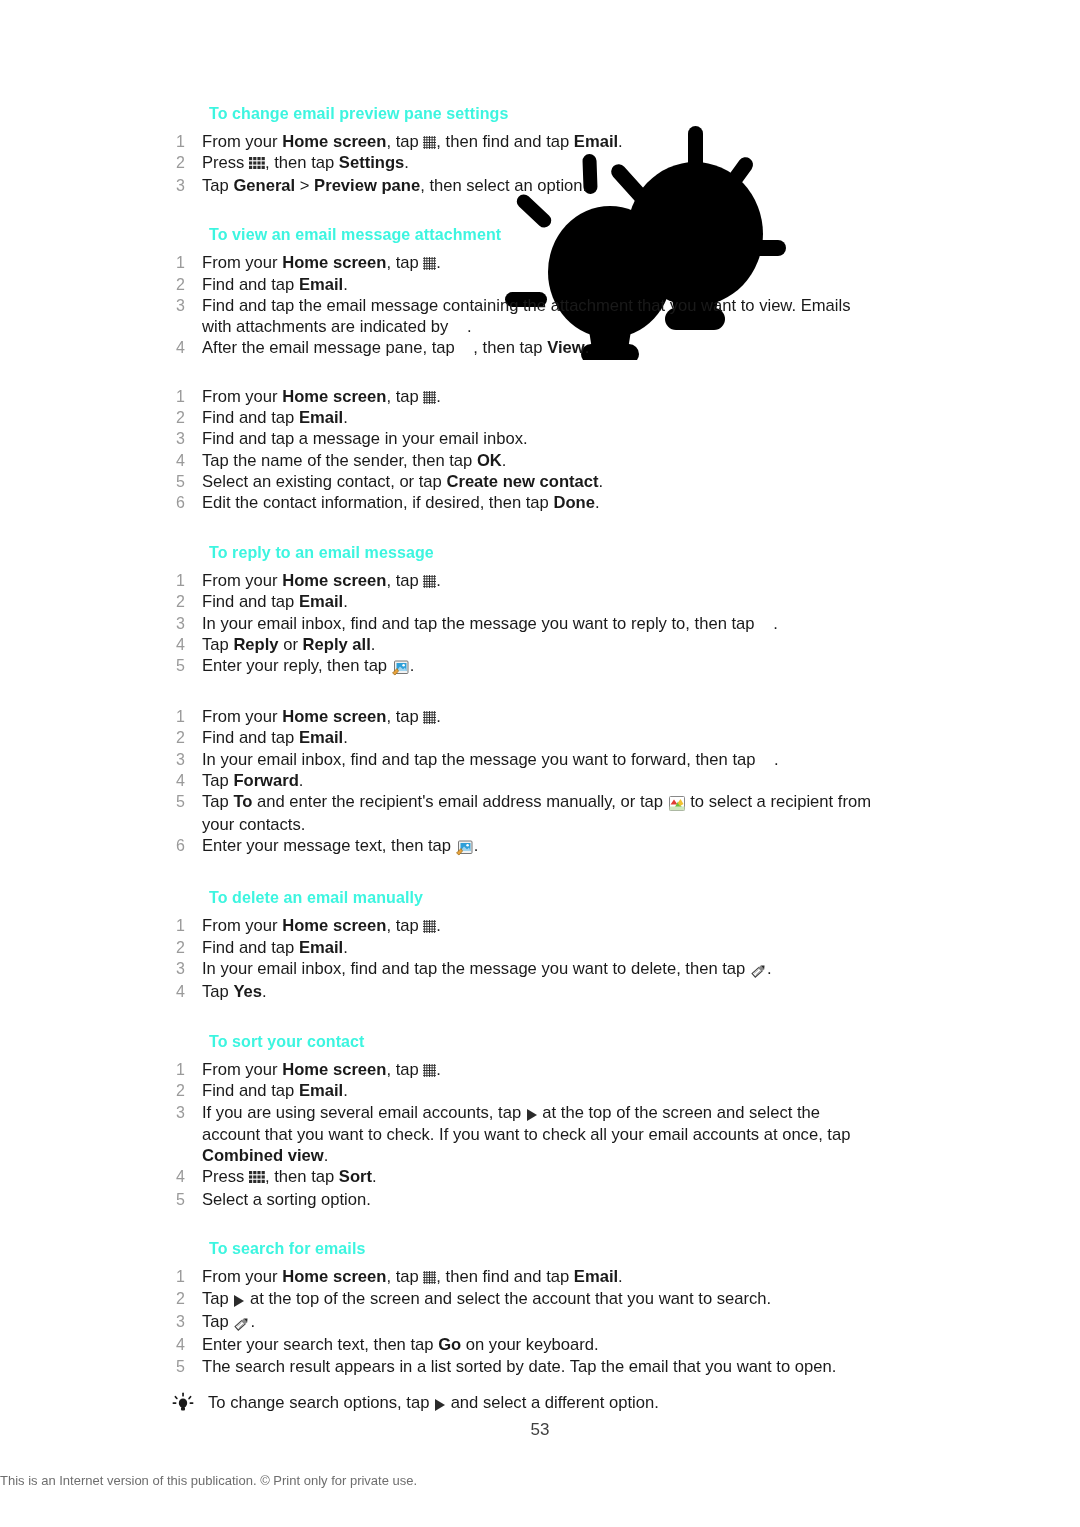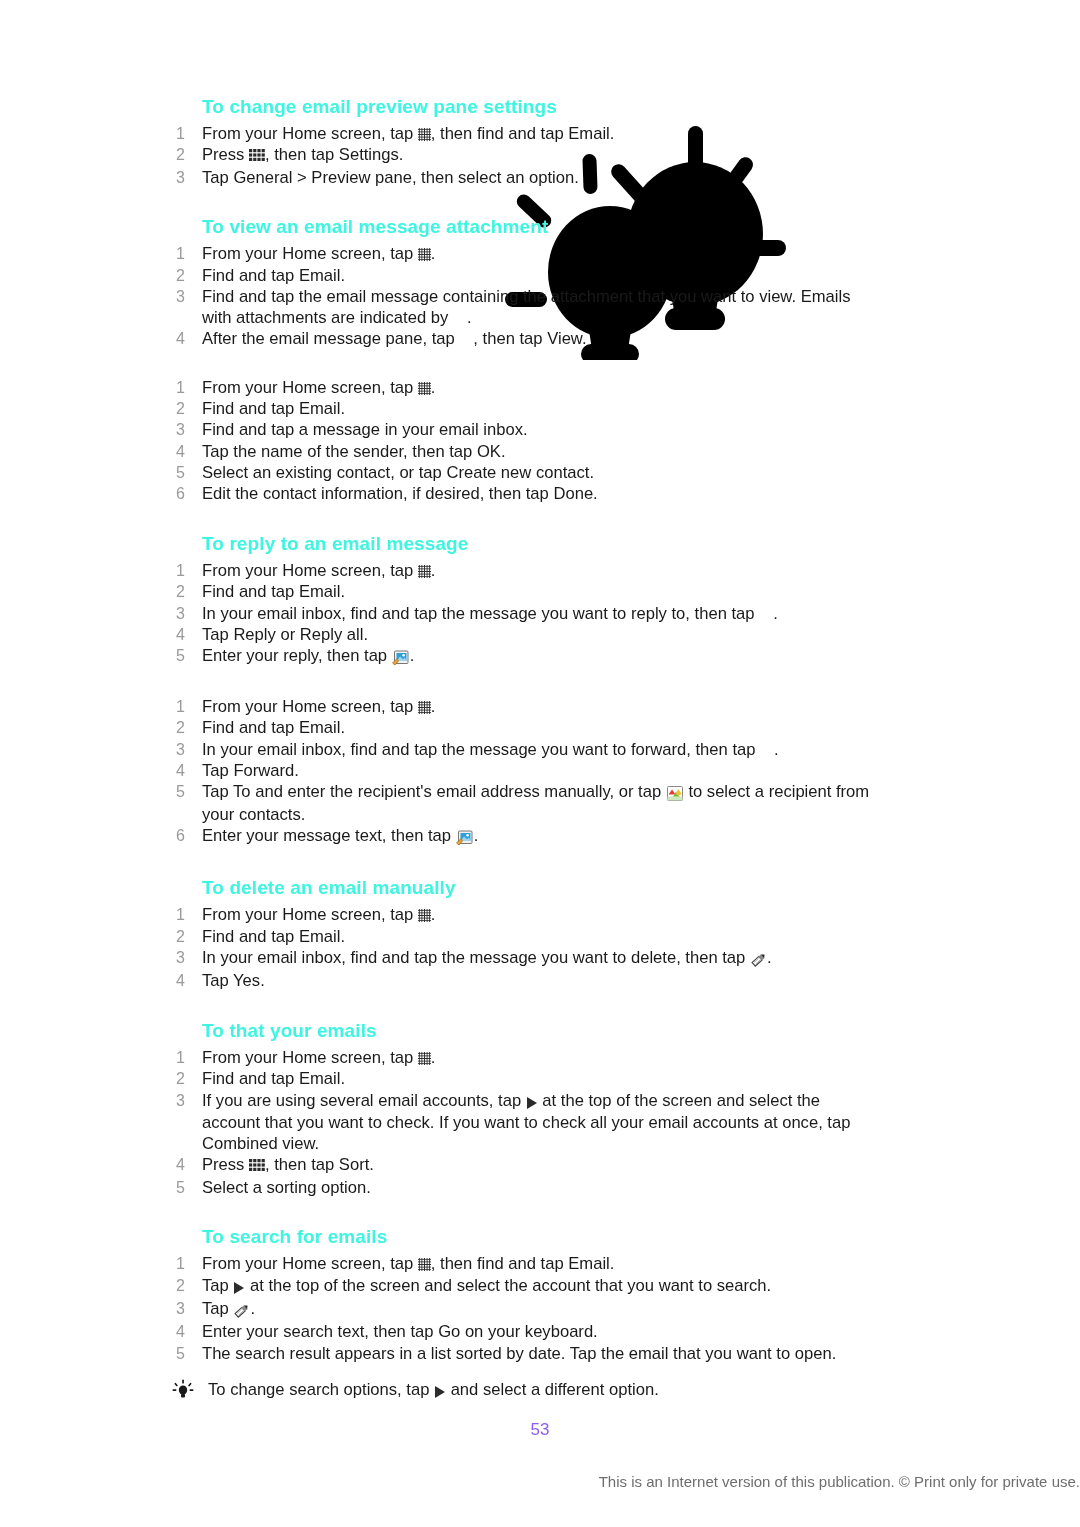--- a/index.html
+++ b/index.html
@@ -31,9 +31,9 @@
 
   h2.section-heading {
     color: #3df5e0;
-    font-size: 19px;
+    font-size: 16px;
     font-weight: bold;
-    margin: 0;
+    margin: 7px;
     padding: 0 0 0 30px;
     letter-spacing: 0.1px;
     line-height: 22px;

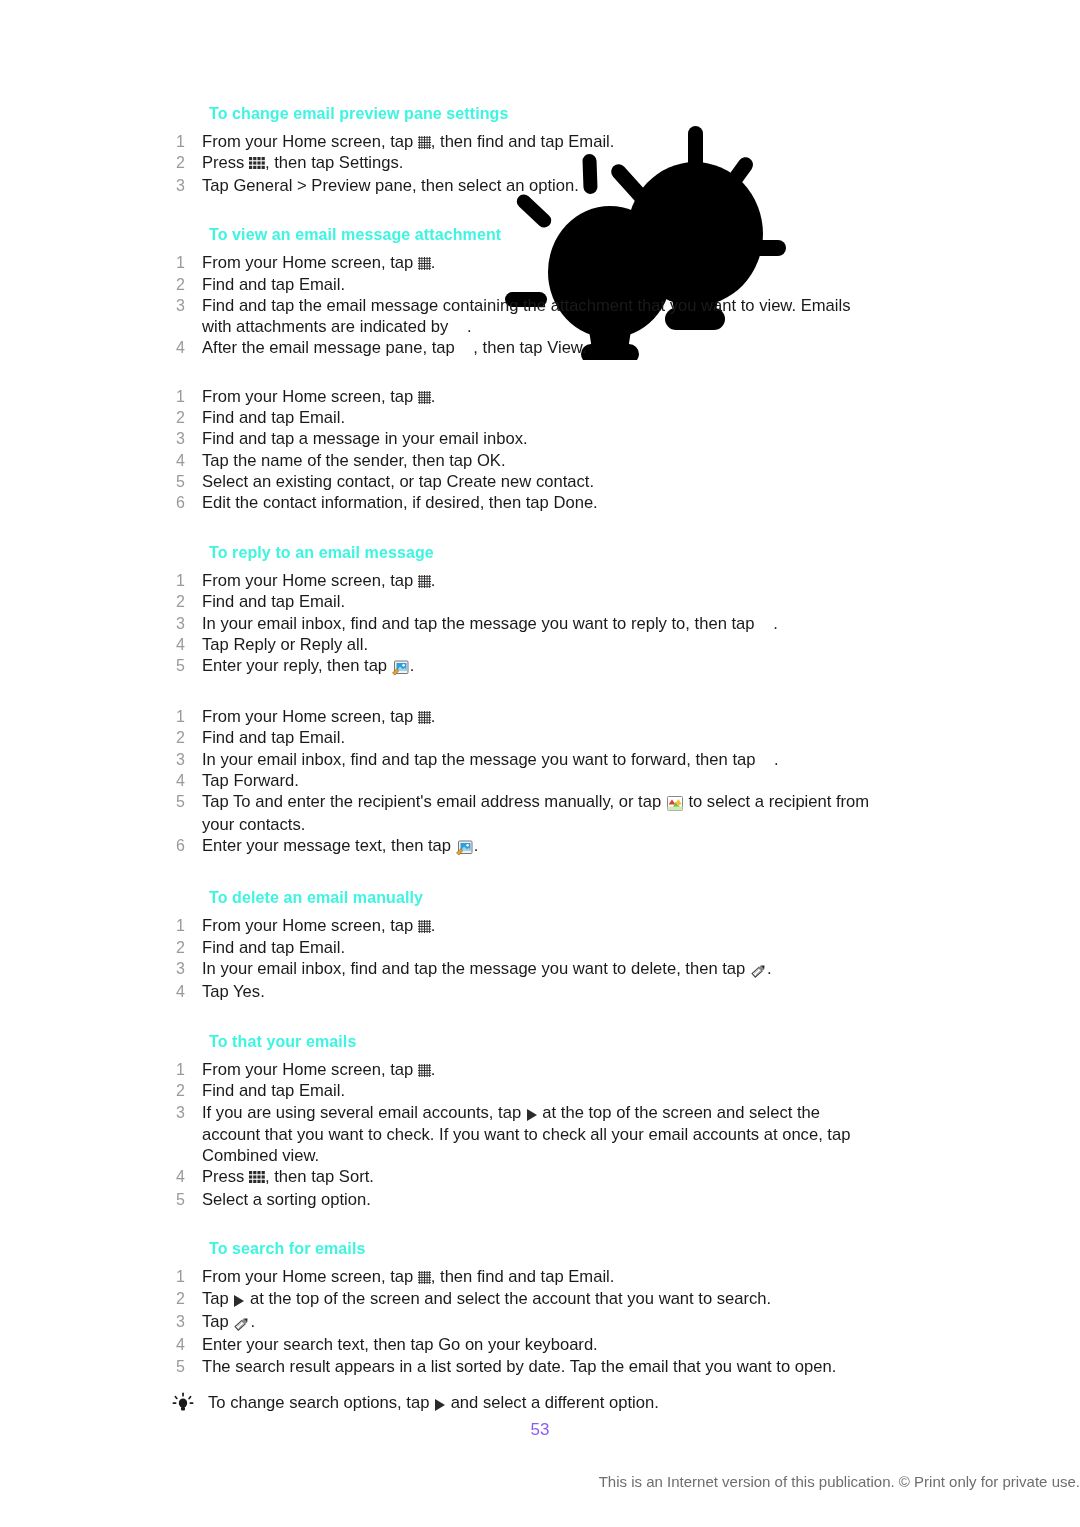--- a/index.html
+++ b/index.html
@@ -70,7 +70,7 @@
     font-weight: normal;
   }
 
-  .b { font-weight: normal; }
+  .b { font-weight: bold; }
 
   
   .ico {

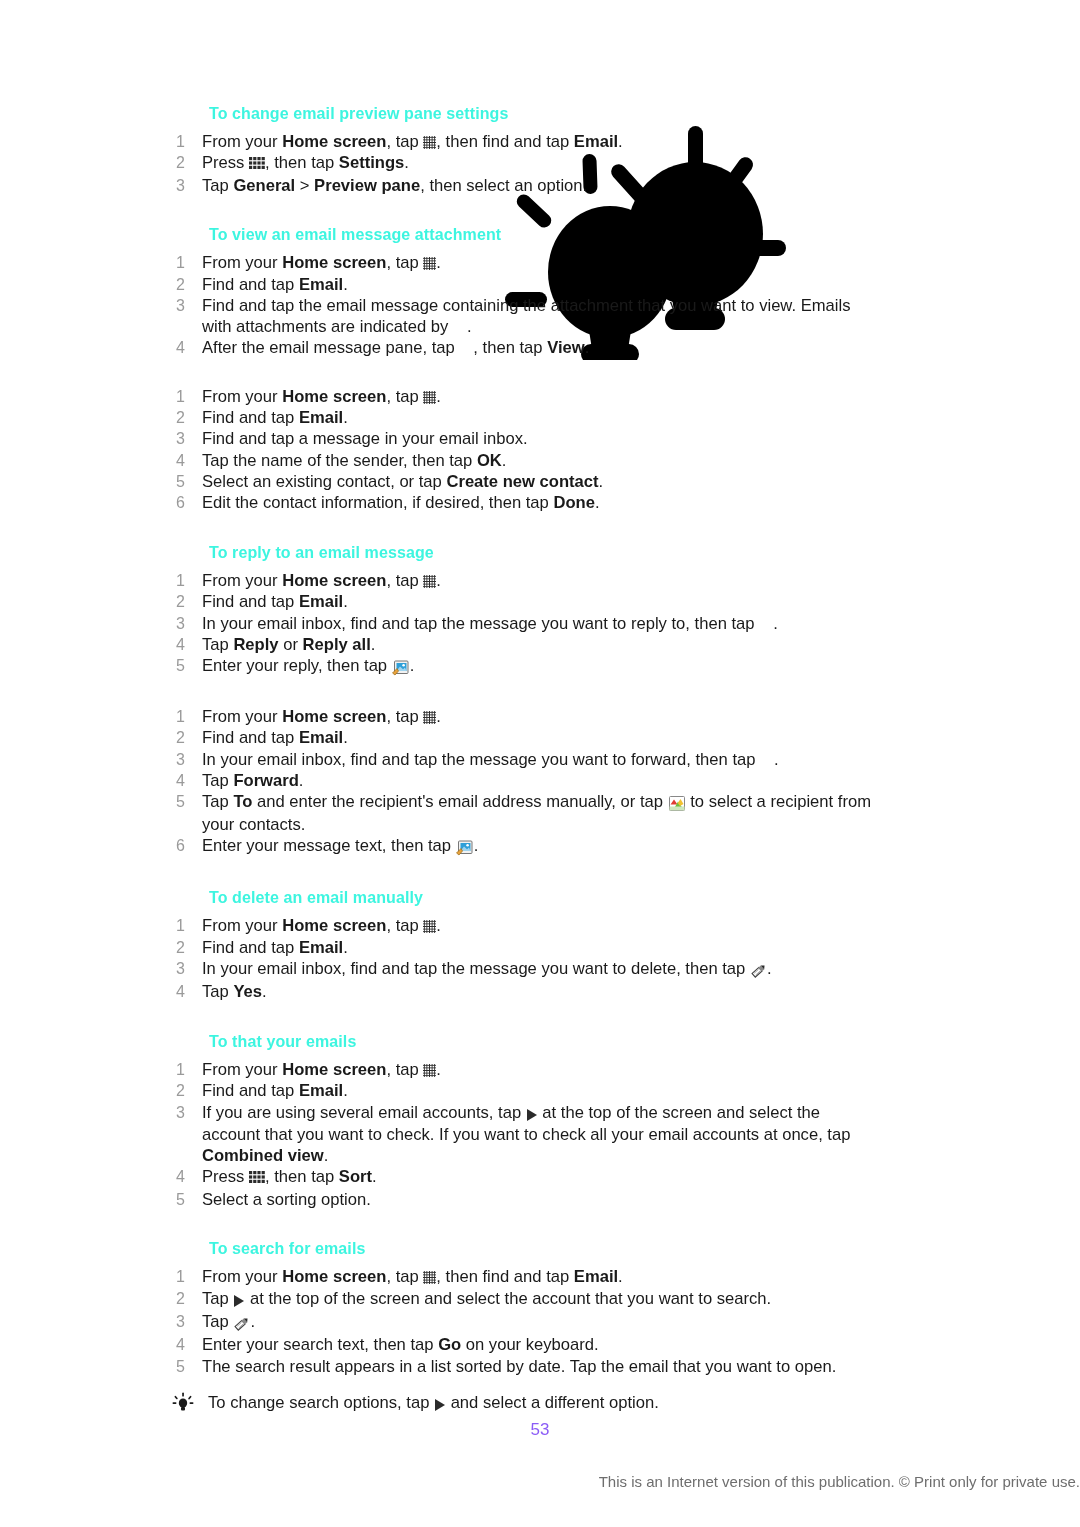--- a/index.html
+++ b/index.html
@@ -266,7 +266,7 @@
         </ol>
       </div>
       <div class="section">
-        <h2 class="section-heading">To that your emails</h2>
+        <h2 class="section-heading">To sort your contact</h2>
         <ol class="steps">
           <li><span>From your </span><span class="b">Home screen</span><span>, tap </span><span class="ico ico-appgrid"></span><span>.</span></li>
           <li><span>Find and tap </span><span class="b">Email</span><span>.</span></li>

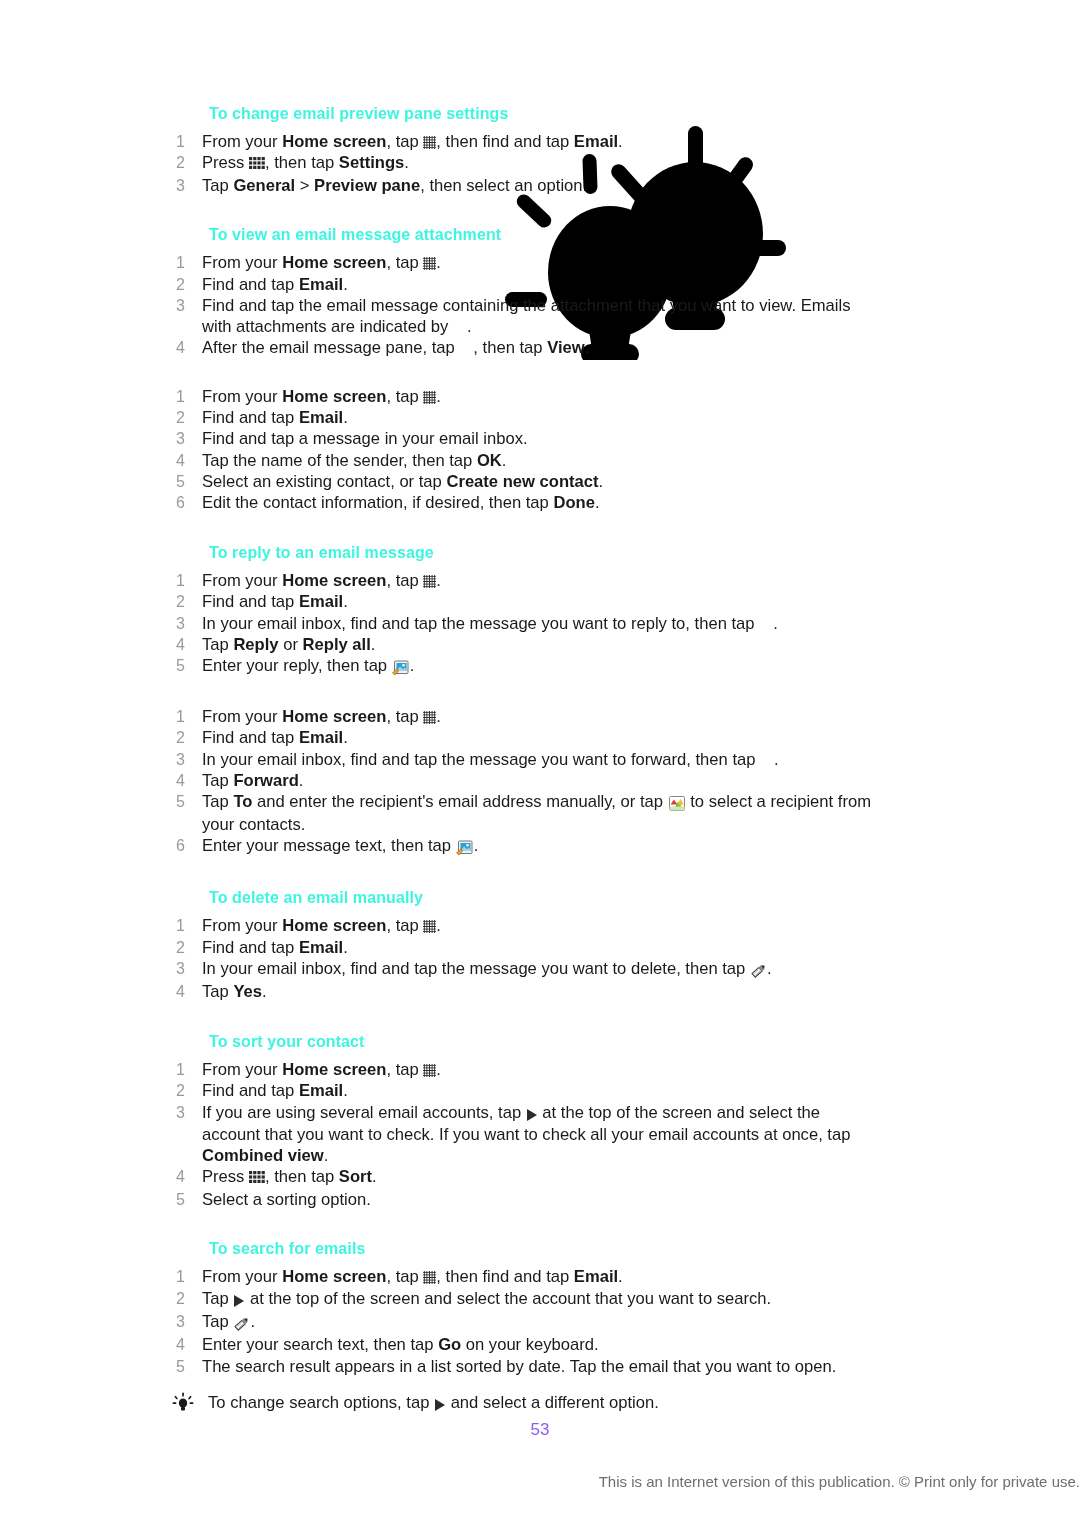--- a/index.html
+++ b/index.html
@@ -123,7 +123,7 @@
     right: 0;
     top: 1420px;
     text-align: center;
-    color: #8b5cf6;
+    color: #404040;
     font-size: 17px;
     font-weight: normal;
   }

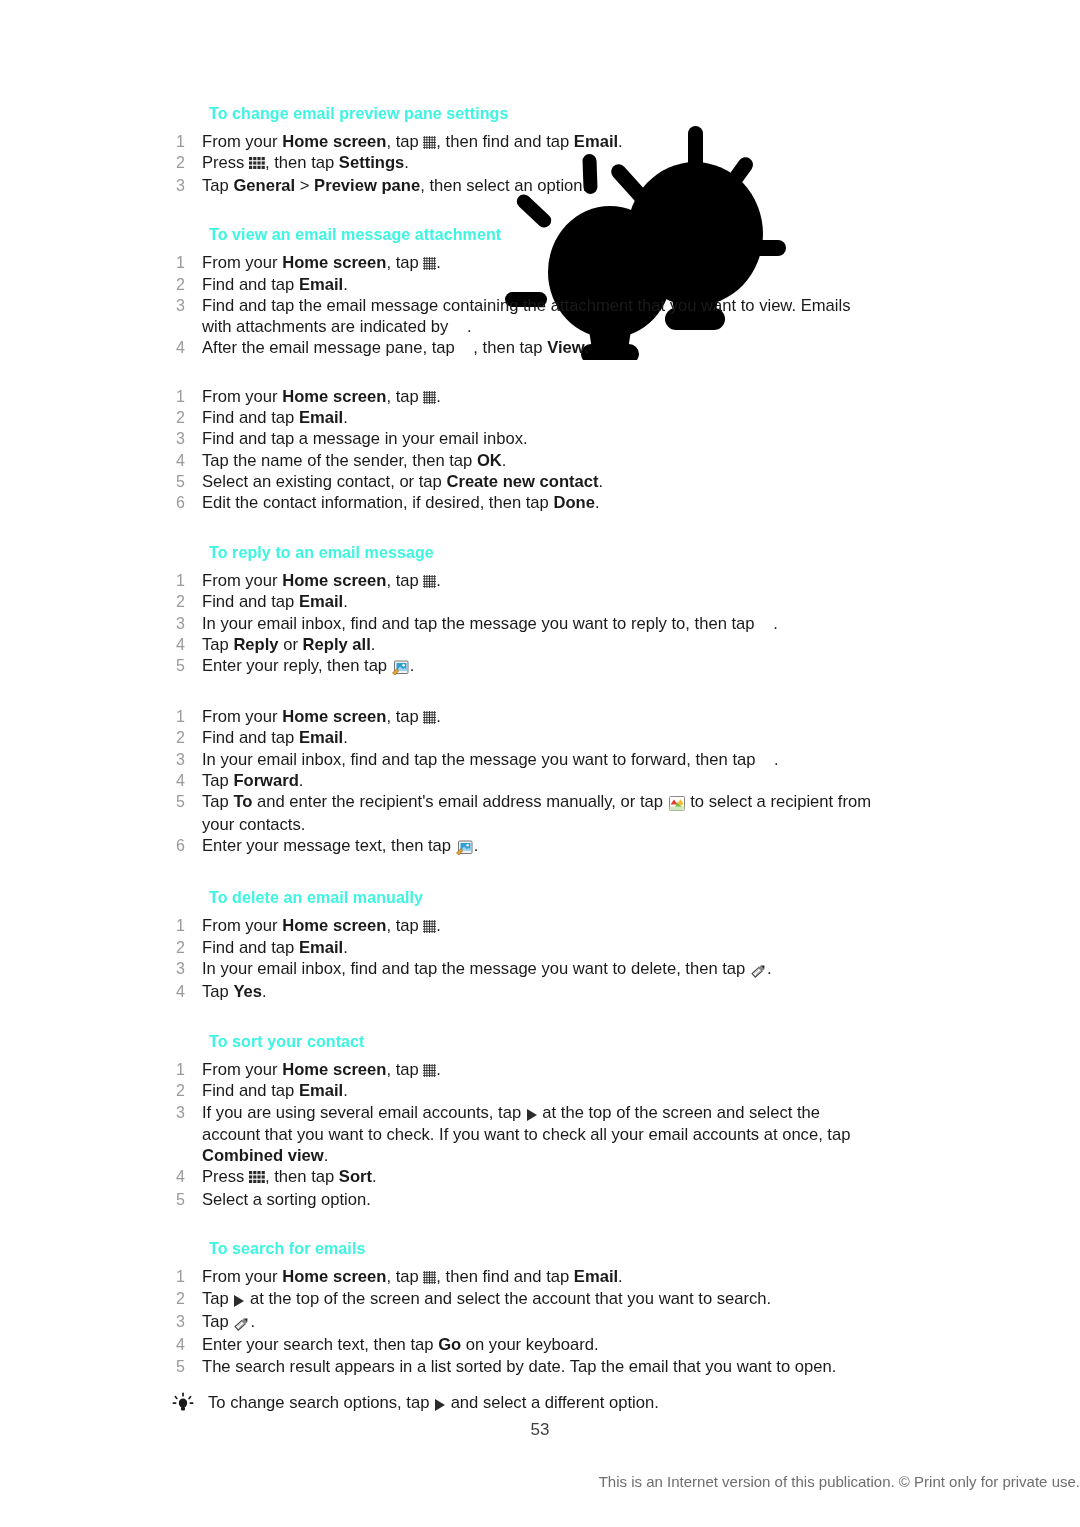--- a/index.html
+++ b/index.html
@@ -132,9 +132,9 @@
     left: 0;
     right: 0;
     top: 1473px;
-    text-align: right;
+    text-align: left;
     color: #6e6e6e;
-    font-size: 15px;
+    font-size: 13px;
   }
 </style>
 </head>

